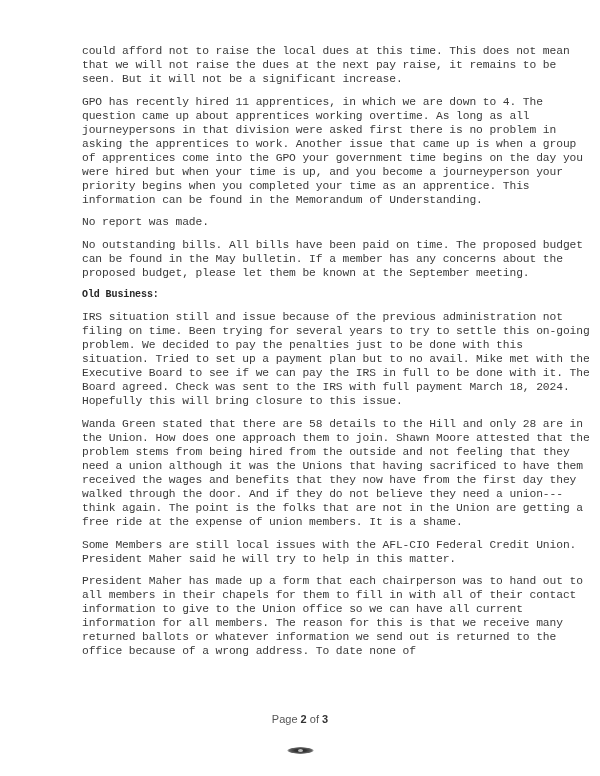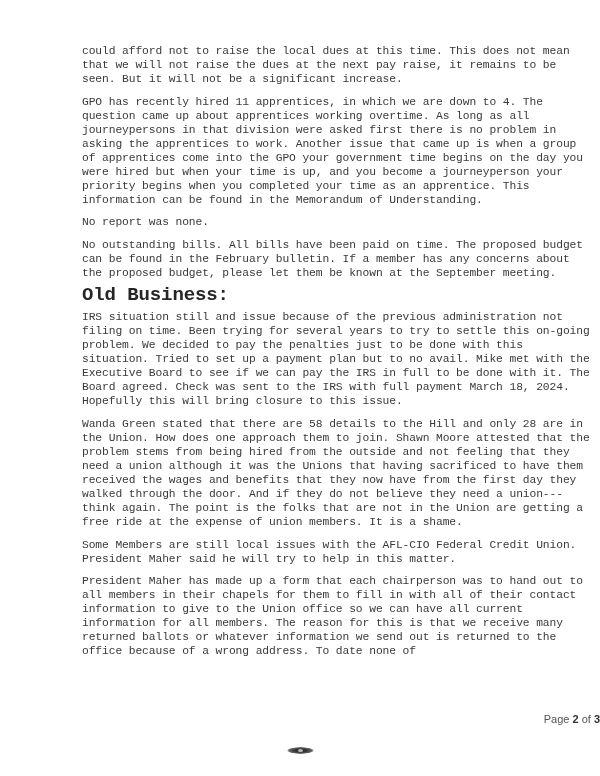--- a/index.html
+++ b/index.html
@@ -38,7 +38,7 @@
   <p>could afford not to raise the local dues at this time. This does not mean that we will not raise the dues at the next pay raise, it remains to be seen. But it will not be a significant increase.</p>
   <p>GPO has recently hired 11 apprentices, in which we are down to 4. The question came up about apprentices working overtime. As long as all journeypersons in that division were asked first there is no problem in asking the apprentices to work. Another issue that came up is when a group of apprentices come into the GPO your government time begins on the day you were hired but when your time is up, and you become a journeyperson your priority begins when you completed your time as an apprentice. This information can be found in the Memorandum of Understanding.</p>
 
-  <p>No report was none.</p>
+  <p>No report was made.</p>
 
   <p>No outstanding bills. All bills have been paid on time. The proposed budget can be found in the February bulletin. If a member has any concerns about the proposed budget, please let them be known at the September meeting.</p>
 

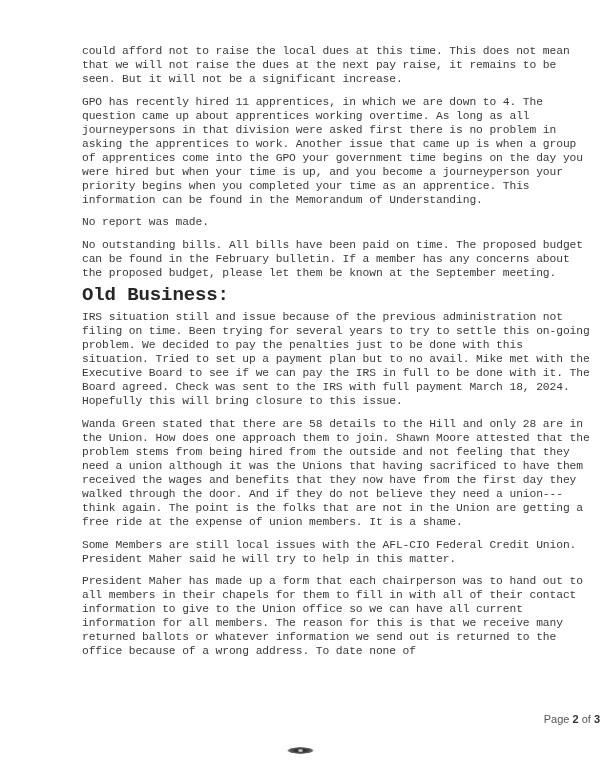--- a/index.html
+++ b/index.html
@@ -40,7 +40,7 @@
 
   <p>No report was made.</p>
 
-  <p>No outstanding bills. All bills have been paid on time. The proposed budget can be found in the February bulletin. If a member has any concerns about the proposed budget, please let them be known at the September meeting.</p>
+  <p>No outstanding bills. All bills have been paid on time. The proposed budget can be found in the May bulletin. If a member has any concerns about the proposed budget, please let them be known at the September meeting.</p>
 
   <div class="section">Old Business:</div>
   <p>IRS situation still and issue because of the previous administration not filing on time. Been trying for several years to try to settle this on-going problem. We decided to pay the penalties just to be done with this situation. Tried to set up a payment plan but to no avail. Mike met with the Executive Board to see if we can pay the IRS in full to be done with it. The Board agreed. Check was sent to the IRS with full payment March 18, 2024. Hopefully this will bring closure to this issue.</p>

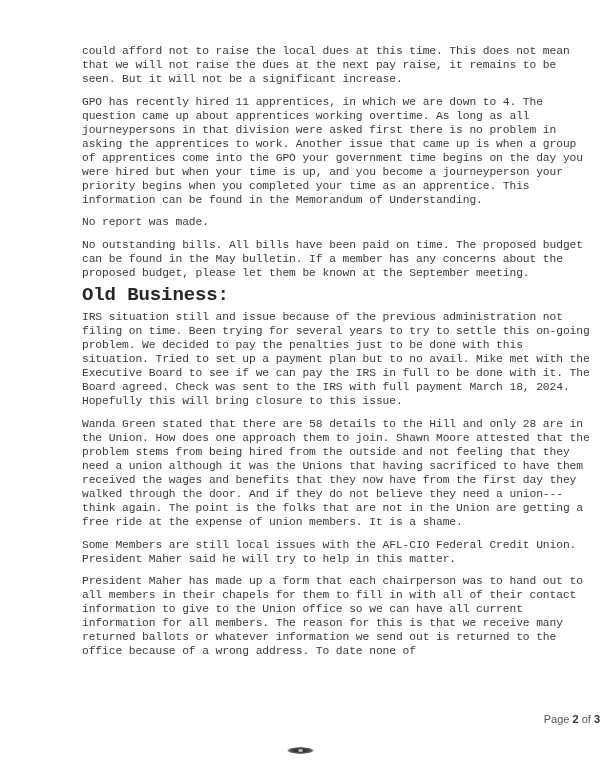--- a/index.html
+++ b/index.html
@@ -15,7 +15,7 @@
   }
   p { margin: 0 0 8.6px 0; }
   .sub { font-weight: bold; color: #2c2c2c; margin-bottom: 8.6px; }
-  .section { font-weight: bold; font-size: 19px; color: #262626; margin: 3px 0 8px 0; }
+  .section { font-weight: bold; font-size: 10px; color: #262626; margin: 3px 0 8px 0; }
   .footer {
     position: absolute; left: 0; top: 713px; width: 600px; text-align: right;
     font-family: "Liberation Sans", sans-serif; font-size: 11px; color: #555;

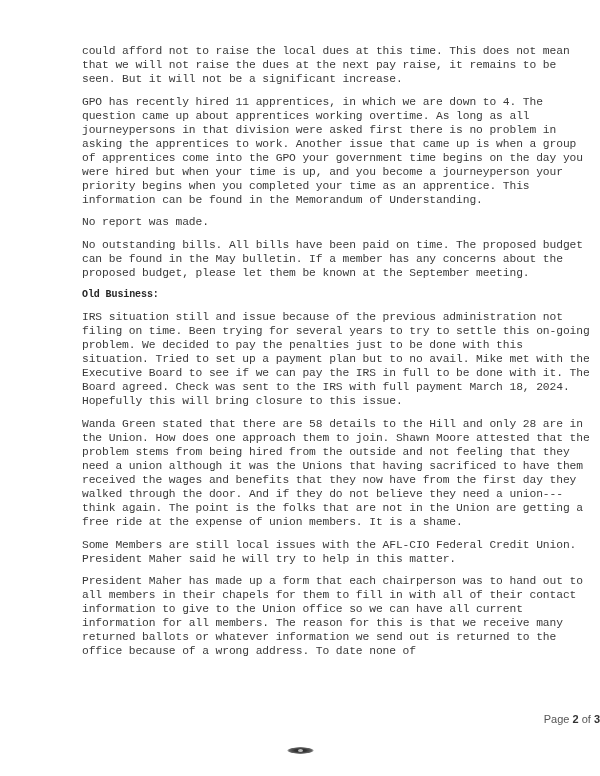--- a/index.html
+++ b/index.html
@@ -17,7 +17,7 @@
   .sub { font-weight: bold; color: #2c2c2c; margin-bottom: 8.6px; }
   .section { font-weight: bold; font-size: 10px; color: #262626; margin: 3px 0 8px 0; }
   .footer {
-    position: absolute; left: 0; top: 713px; width: 600px; text-align: right;
+    position: absolute; left: 0; top: 713px; width: 600px; text-align: center;
     font-family: "Liberation Sans", sans-serif; font-size: 11px; color: #555;
   }
   .footer b { color: #333; }

